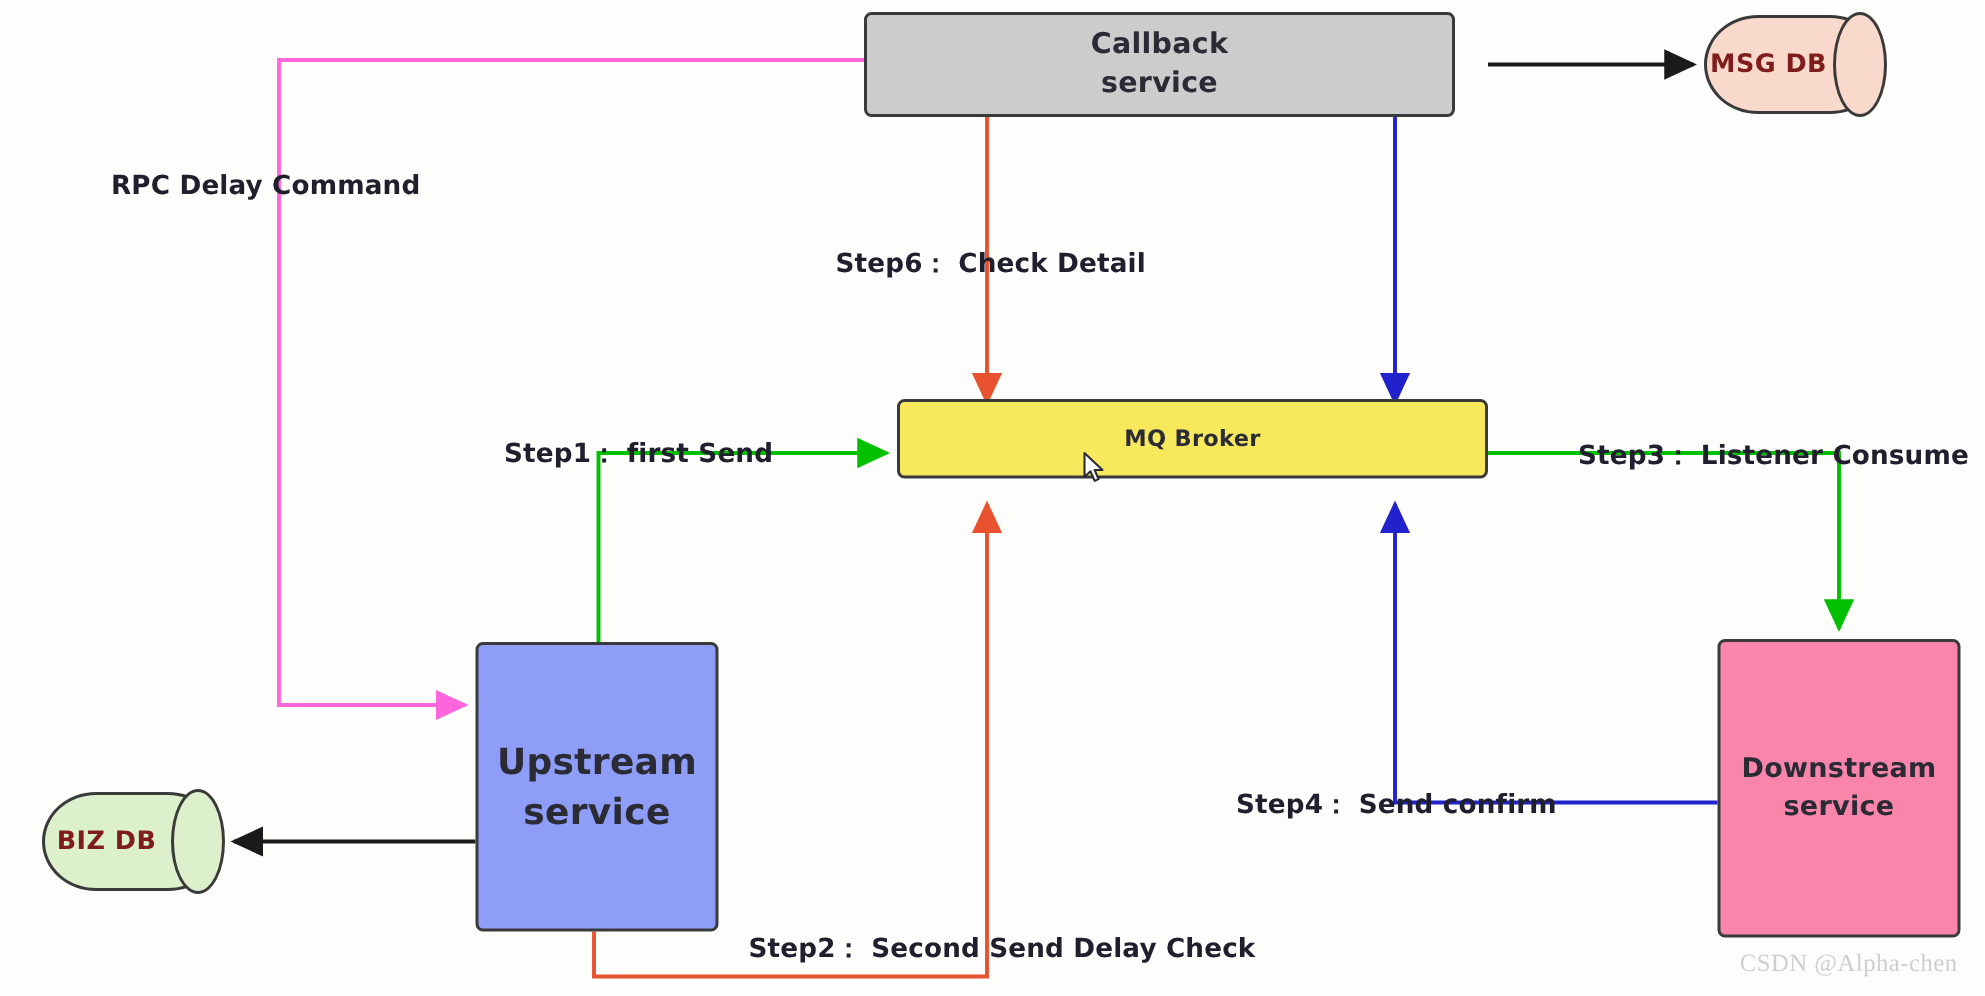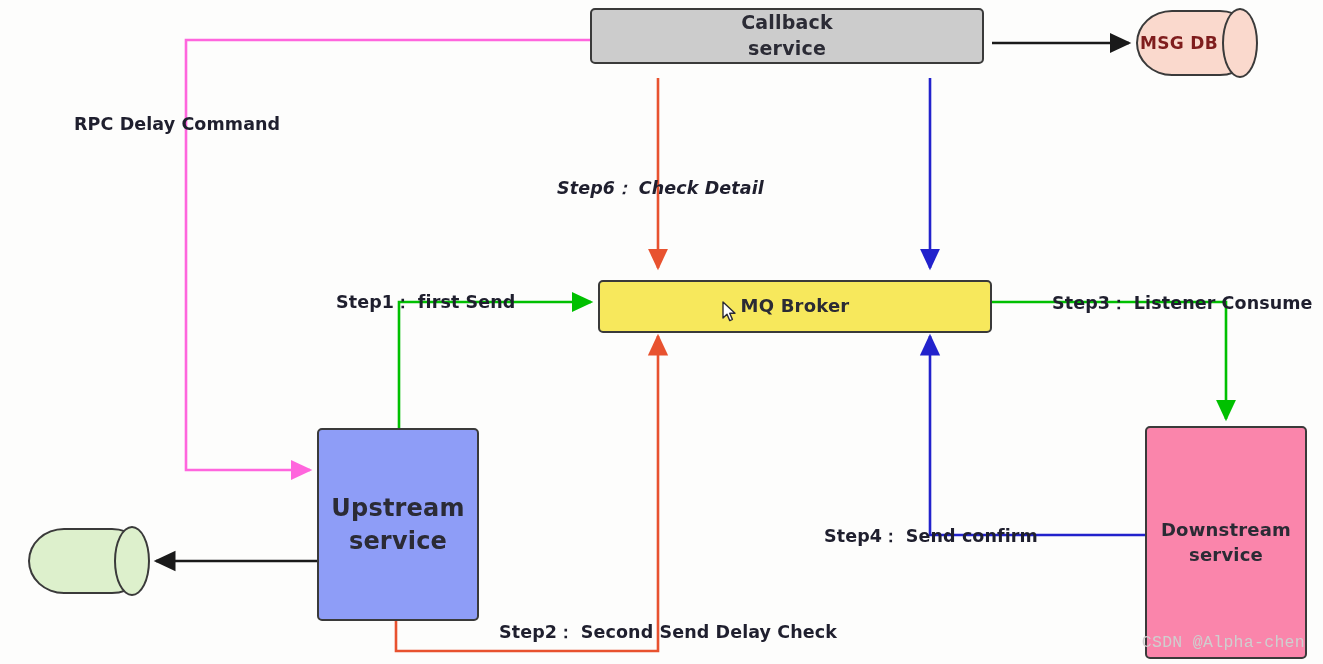--- a/index.html
+++ b/index.html
@@ -42,7 +42,7 @@
   .node .lbl { white-space: pre-line; }
 
   #node-callback {
-    left: 590px; top: 8px; width: 394px; height: 56px;
+    left: 576px; top: 8px; width: 394px; height: 70px;
     background: #cccccc;
     font-size: 19px;
   }

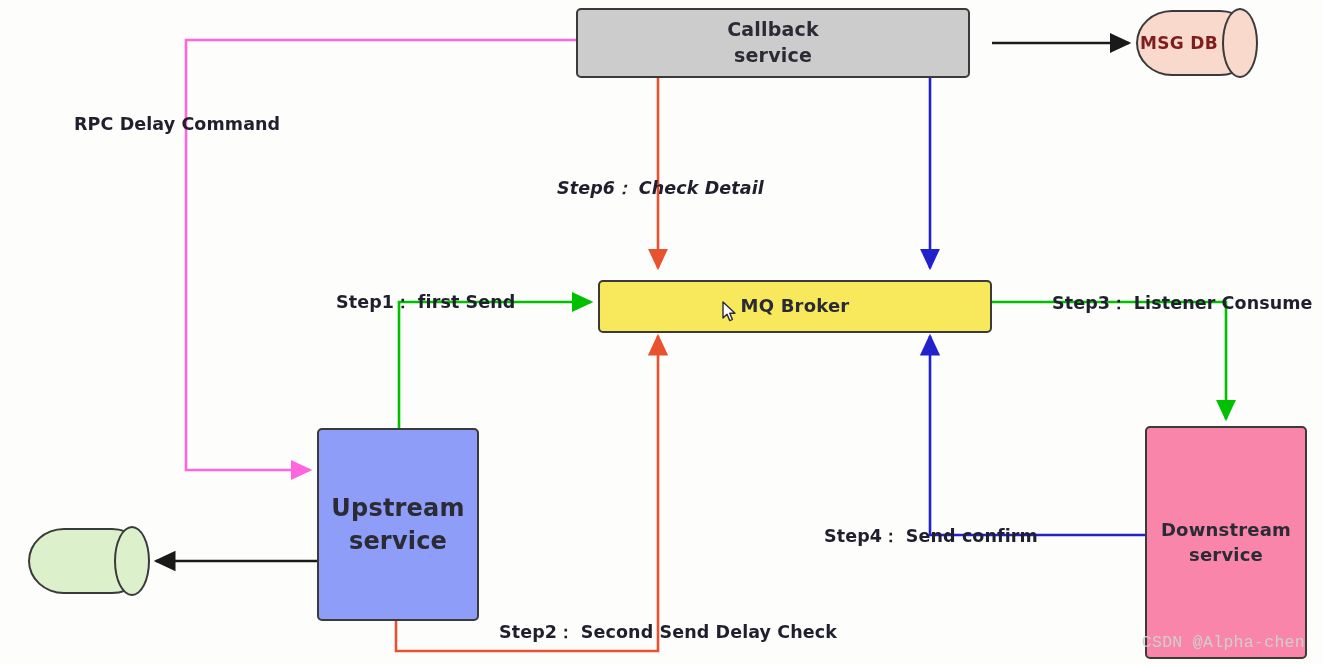--- a/index.html
+++ b/index.html
@@ -120,7 +120,7 @@
     background: transparent;
   }
   #lbl-rpc      { left: 74px;  top: 114px; }
-  #lbl-step6    { left: 557px; top: 176px; font-style: italic; }
+  #lbl-step6    { left: 557px; top: 163px; }
   #lbl-step5    { left: 801px; top: 163px; }
   #lbl-step1    { left: 336px; top: 290px; }
   #lbl-step3    { left: 1052px;top: 291px; }

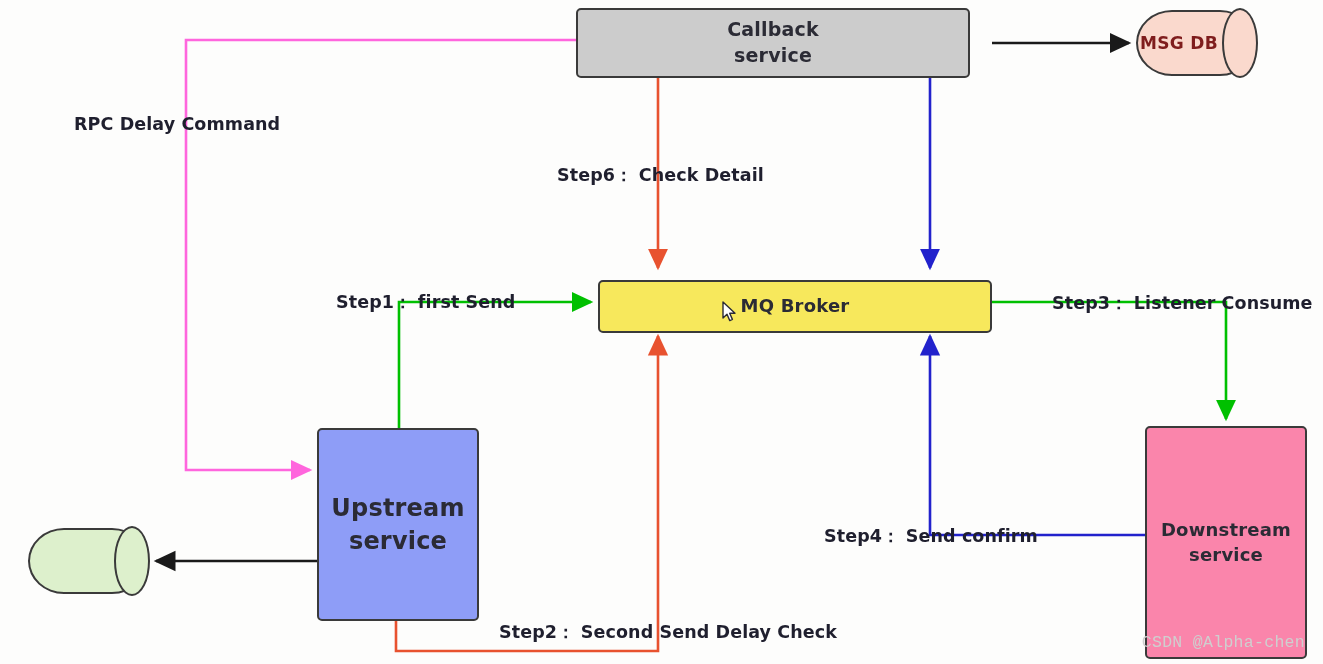--- a/index.html
+++ b/index.html
@@ -47,9 +47,9 @@
     font-size: 19px;
   }
   #node-mq {
-    left: 598px; top: 280px; width: 394px; height: 53px;
+    left: 598px; top: 266px; width: 394px; height: 53px;
     background: #f7e85c;
-    font-size: 18px;
+    font-size: 15px;
   }
   #node-upstream {
     left: 317px; top: 428px; width: 162px; height: 193px;

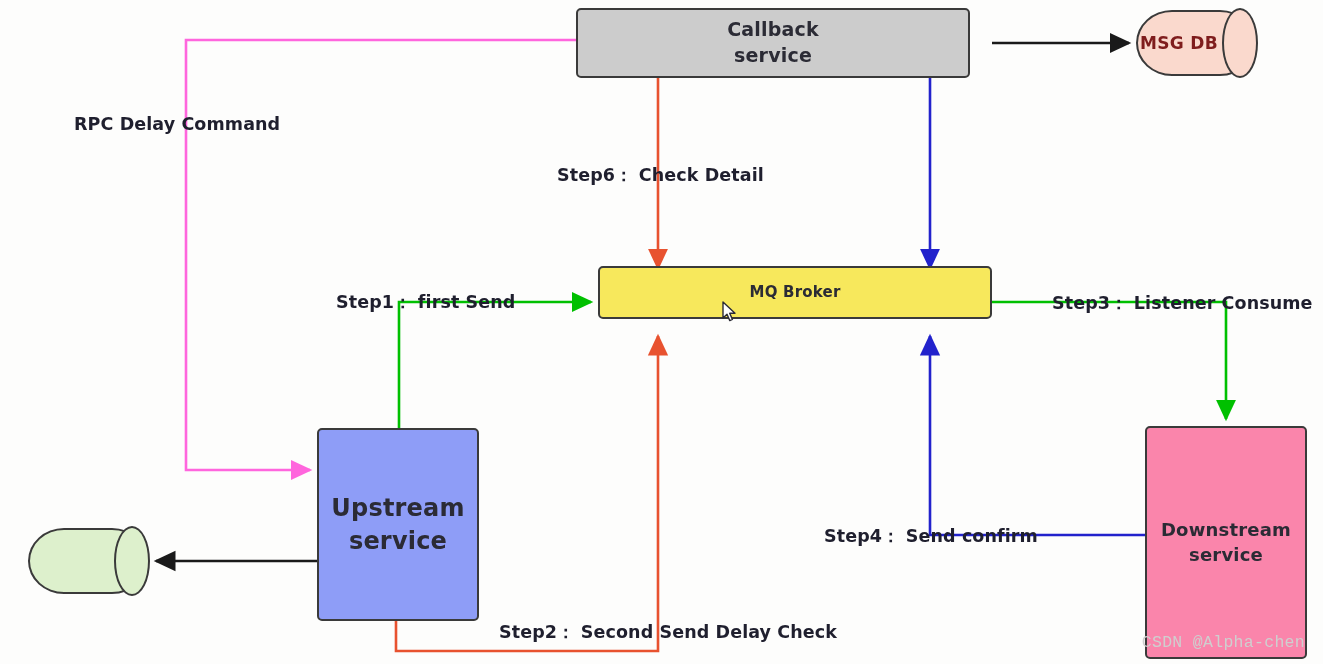--- a/index.html
+++ b/index.html
@@ -57,7 +57,7 @@
     font-size: 24px;
   }
   #node-downstream {
-    left: 1145px; top: 426px; width: 162px; height: 233px;
+    left: 1145px; top: 426px; width: 162px; height: 199px;
     background: #fa85ab;
     font-size: 18px;
   }

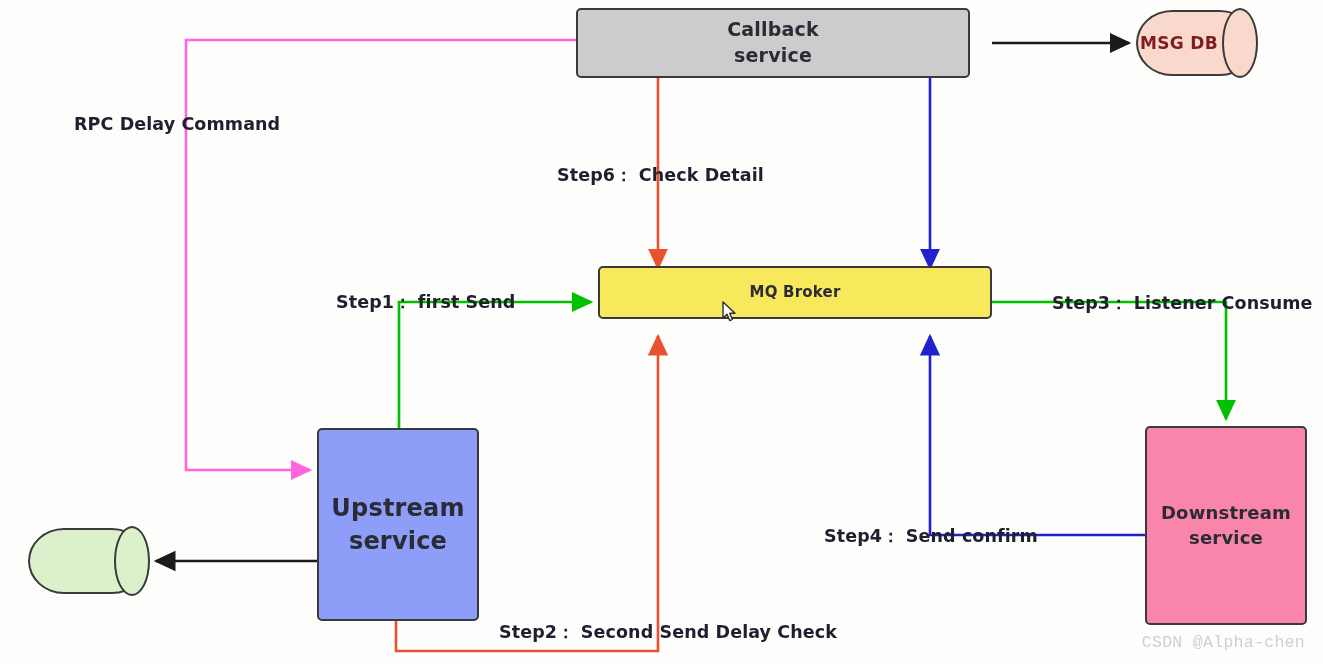--- a/index.html
+++ b/index.html
@@ -218,6 +218,7 @@
   <div class="cyl" id="node-bizdb">
     <div class="cyl-body"></div>
     <div class="cyl-cap"></div>
+    <div class="cyl-text">BIZ DB</div>
   </div>
 
   <div class="elabel" id="lbl-rpc">RPC Delay Command</div>

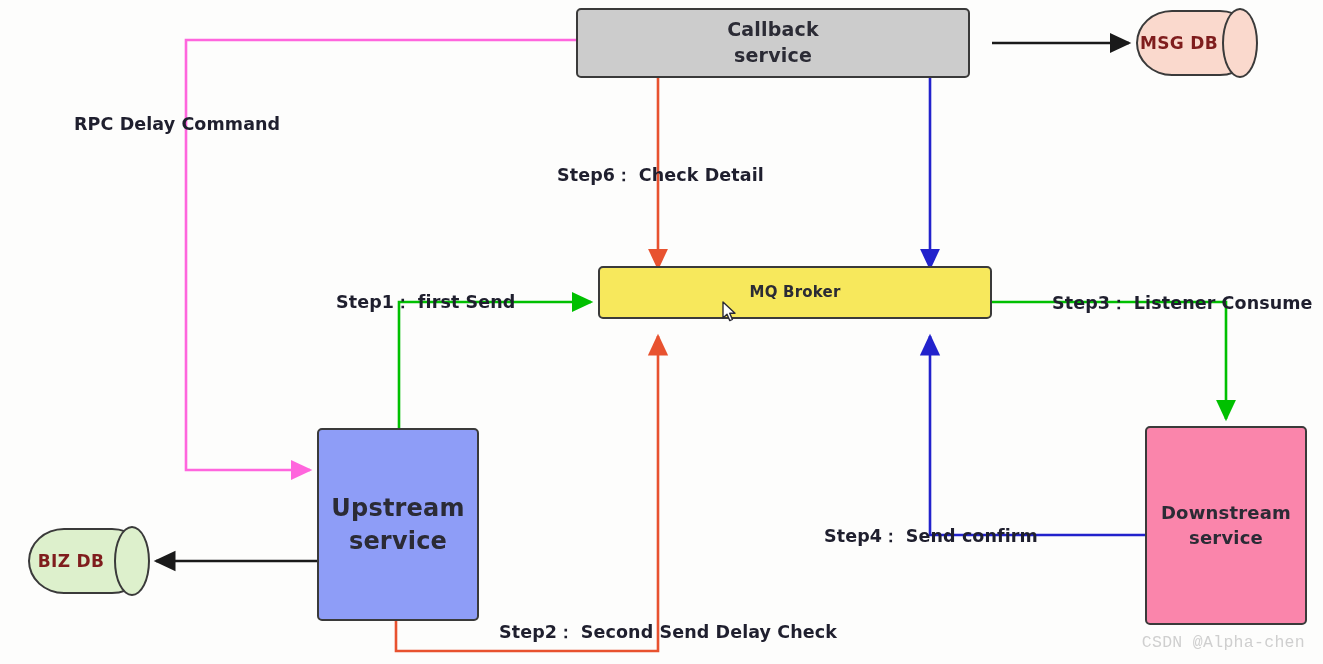--- a/index.html
+++ b/index.html
@@ -142,7 +142,7 @@
     bottom: 12px;
     color: #cfcfcf;
     font-size: 16.5px;
-    font-family: Liberation Mono, monospace;
+    font-family: Liberation Serif, serif;
     letter-spacing: .3px;
     z-index: 8;
   }

